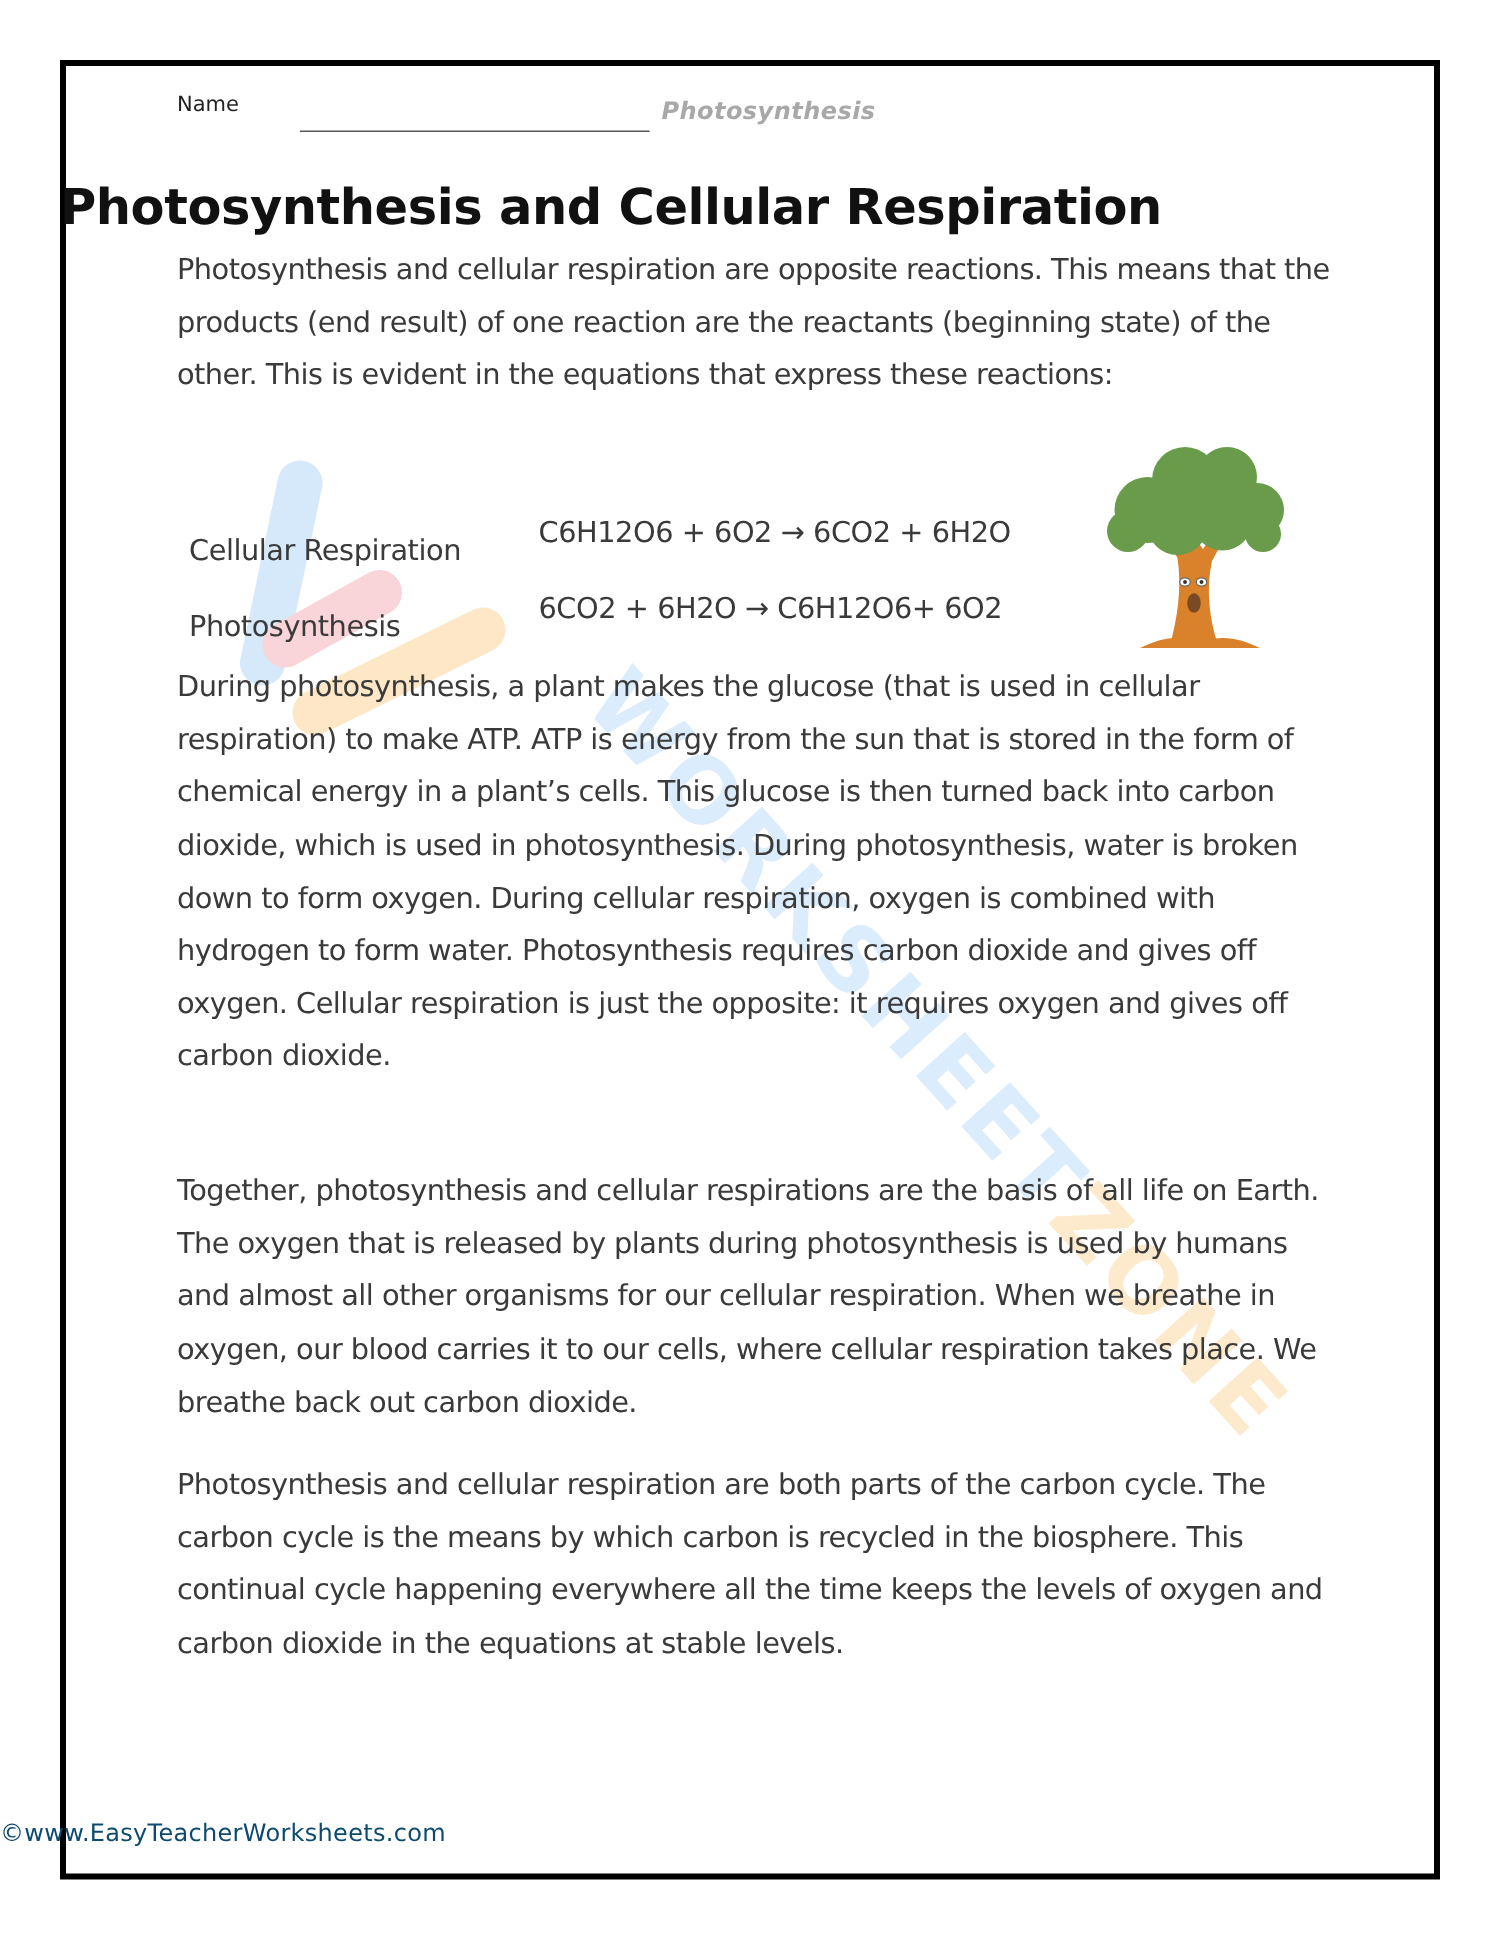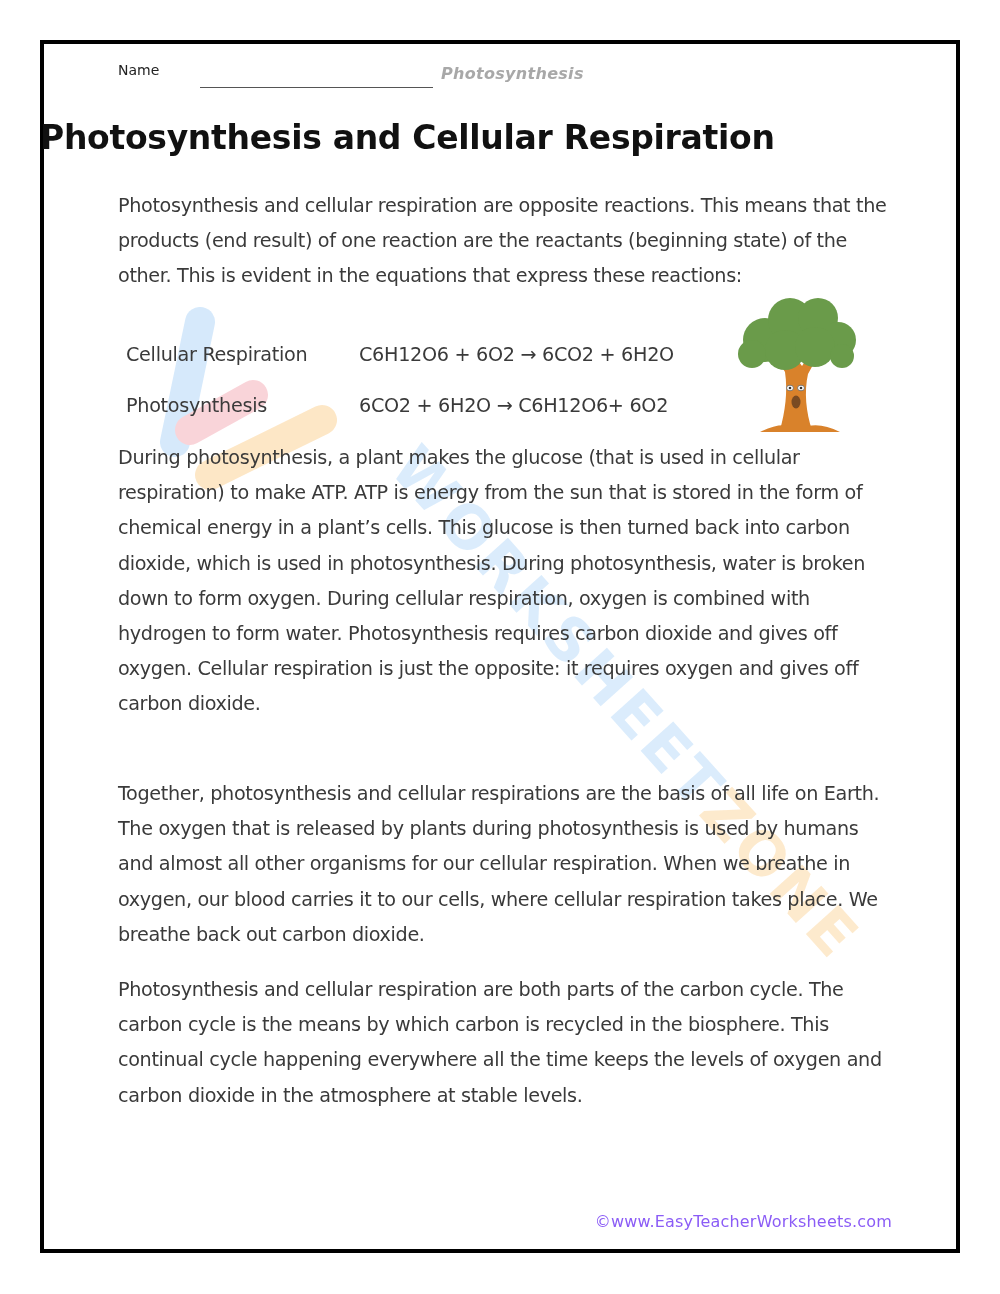--- a/index.html
+++ b/index.html
@@ -48,7 +48,7 @@
 
 <div class="title">Photosynthesis and Cellular Respiration</div>
 
-<p class="para" style="top:188px;">Photosynthesis and cellular respiration are opposite reactions. This means that the products (end result) of one reaction are the reactants (beginning state) of the other. This is evident in the equations that express these reactions:</p>
+<p class="para" style="top:162px;">Photosynthesis and cellular respiration are opposite reactions. This means that the products (end result) of one reaction are the reactants (beginning state) of the other. This is evident in the equations that express these reactions:</p>
 
 <div class="eq-row" style="top:343px;">
   <span class="eq-label">Cellular Respiration</span>

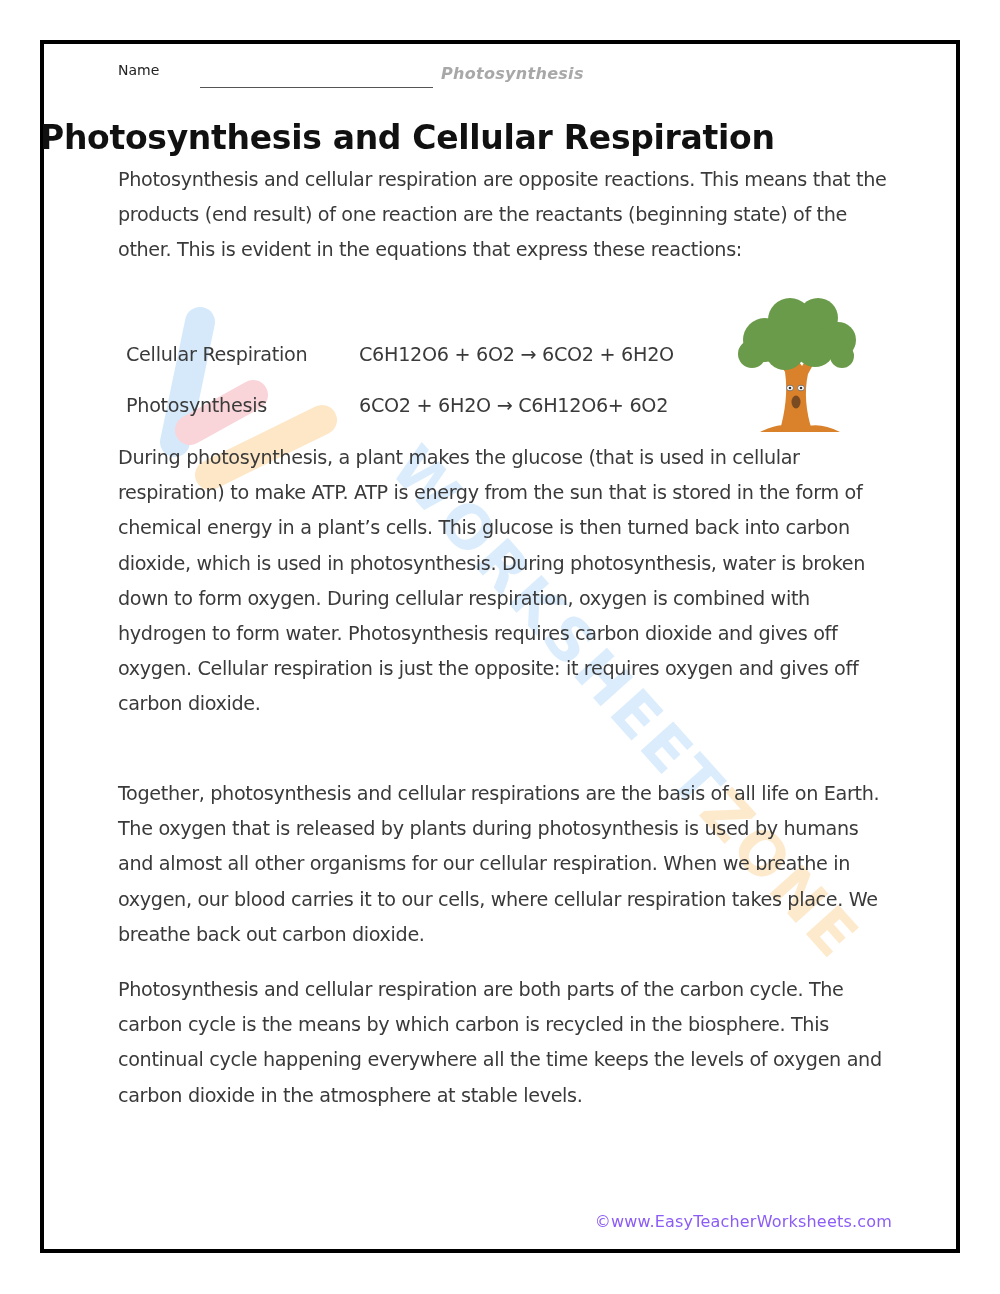--- a/index.html
+++ b/index.html
@@ -18,7 +18,7 @@
   .para { position: absolute; left: 118px; width: 770px; font-size: 19.2px; line-height: 35.2px;
           color: #3a3a3a; margin: 0; letter-spacing: -0.35px; }
   .eq-row { position: absolute; left: 126px; font-size: 19.2px; color: #3a3a3a; letter-spacing: -0.3px; }
-  .eq-label { position: absolute; left: 0; top: 0; white-space: nowrap; }
+  .eq-label { position: absolute; left: 0; top: 12px; white-space: nowrap; }
   .eq-formula { position: absolute; left: 233px; top: 0; white-space: nowrap; }
   .tree { position: absolute; left: 730px; top: 292px; width: 130px; height: 140px; }
   .footer { position: absolute; left: 0; width: 892px; top: 1212px; text-align: right;

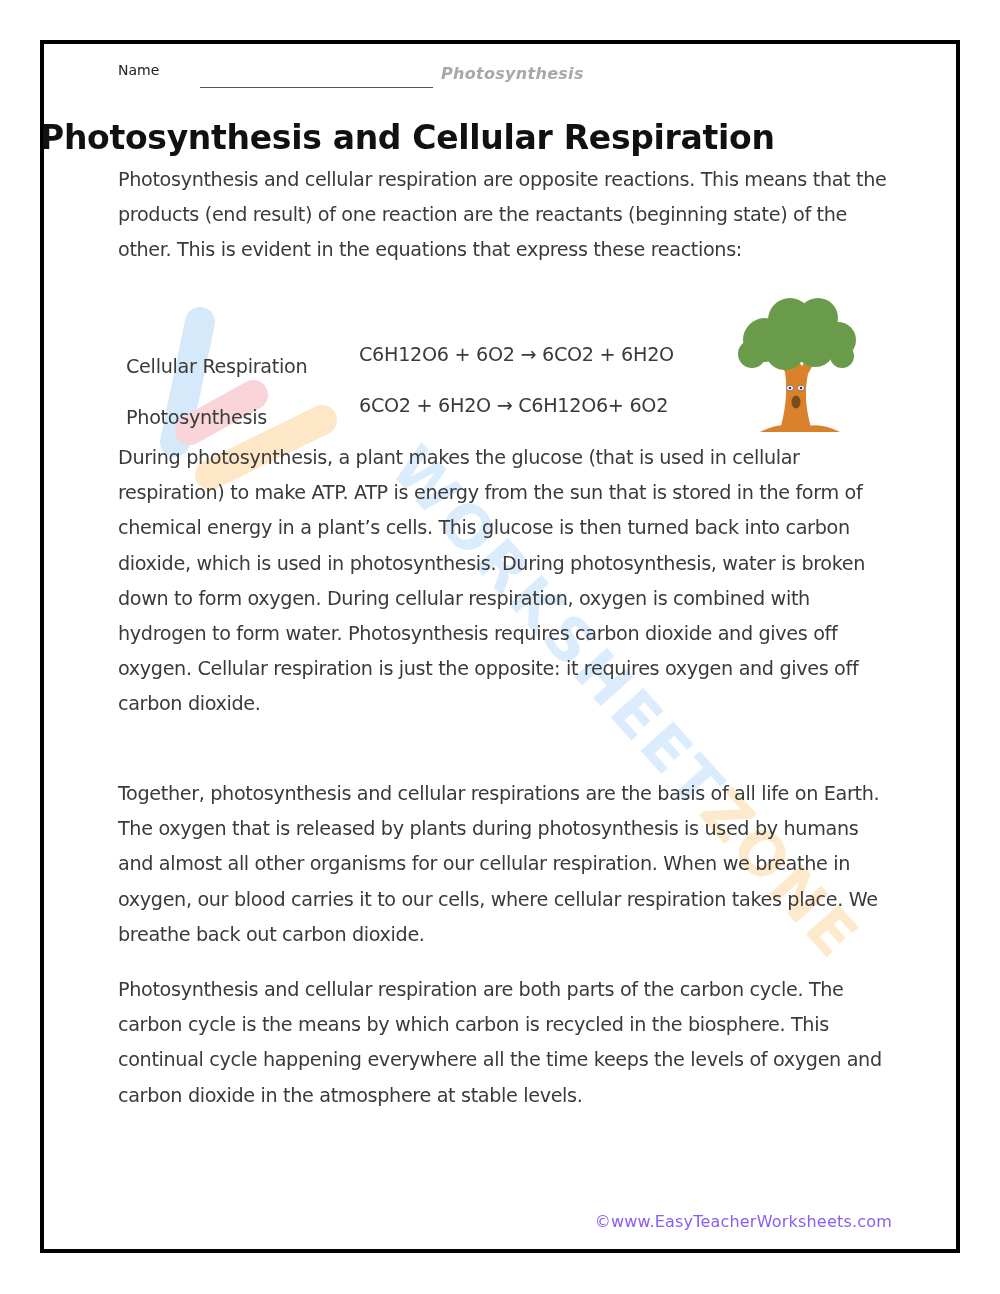--- a/index.html
+++ b/index.html
@@ -86,7 +86,7 @@
 
 <p class="para" style="top:776px;">Together, photosynthesis and cellular respirations are the basis of all life on Earth. The oxygen that is released by plants during photosynthesis is used by humans and almost all other organisms for our cellular respiration. When we breathe in oxygen, our blood carries it to our cells, where cellular respiration takes place. We breathe back out carbon dioxide.</p>
 
-<p class="para" style="top:972px;">Photosynthesis and cellular respiration are both parts of the carbon cycle. The carbon cycle is the means by which carbon is recycled in the biosphere. This continual cycle happening everywhere all the time keeps the levels of oxygen and carbon dioxide in the atmosphere at stable levels.</p>
+<p class="para" style="top:972px;">Photosynthesis and cellular respiration are both parts of the carbon cycle. The carbon cycle is the means by which carbon is recycled in the biosphere. This continual cycle happening everywhere all the time keeps the levels of oxygen and carbon dioxide in the equations at stable levels.</p>
 
 <div class="footer">©www.EasyTeacherWorksheets.com</div>
 

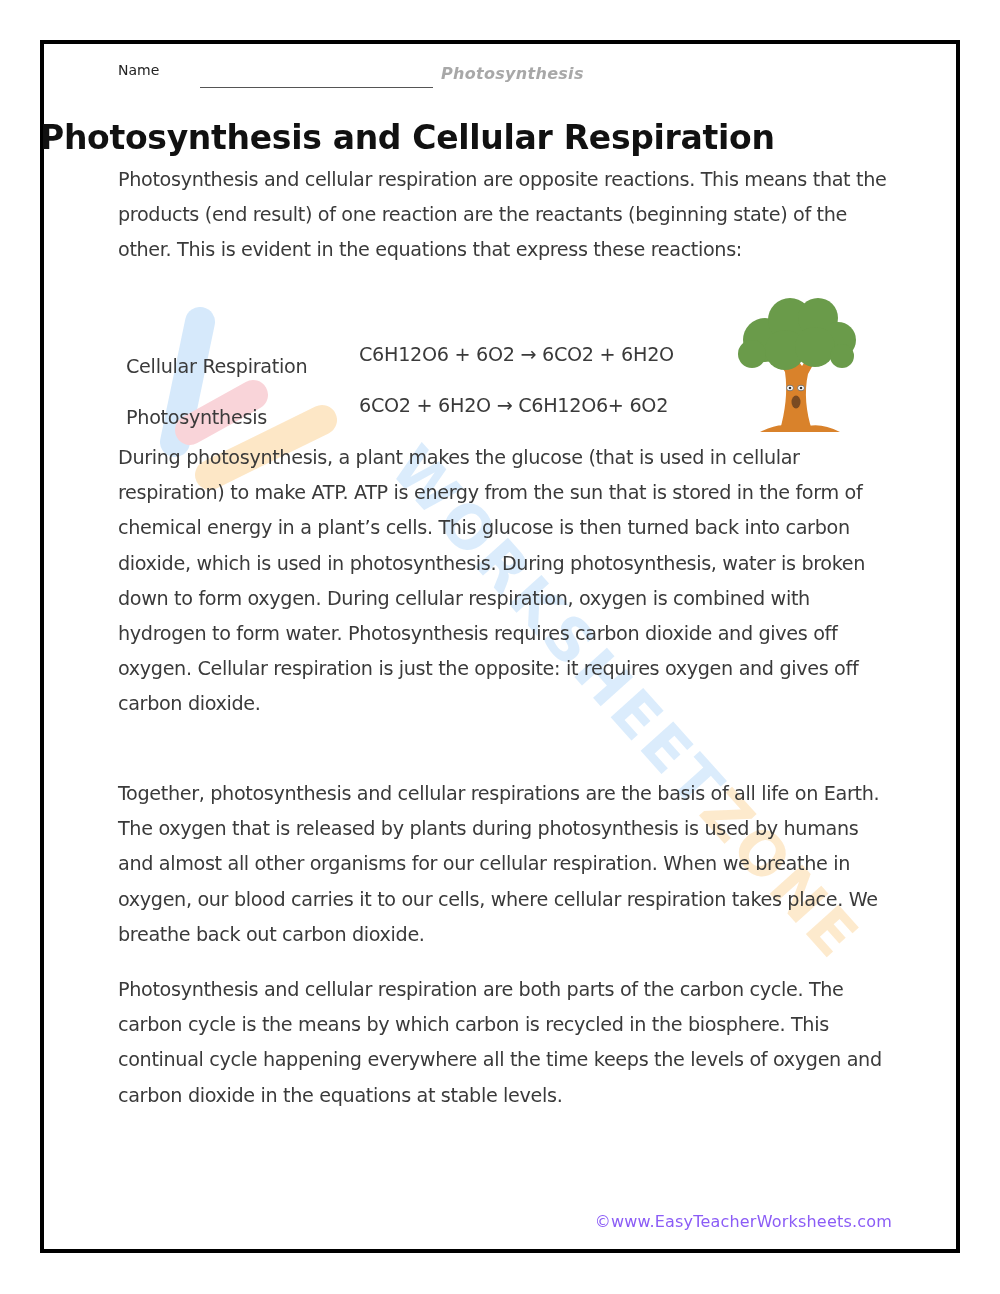--- a/index.html
+++ b/index.html
@@ -21,8 +21,8 @@
   .eq-label { position: absolute; left: 0; top: 12px; white-space: nowrap; }
   .eq-formula { position: absolute; left: 233px; top: 0; white-space: nowrap; }
   .tree { position: absolute; left: 730px; top: 292px; width: 130px; height: 140px; }
-  .footer { position: absolute; left: 0; width: 892px; top: 1212px; text-align: right;
-            font-size: 16px; color: #8b5cf6; letter-spacing: 0.2px; }
+  .footer { position: absolute; left: 0; width: 892px; top: 1212px; text-align: left;
+            font-size: 16px; color: #0c4a6e; letter-spacing: 0.2px; }
 </style>
 </head>
 <body>

